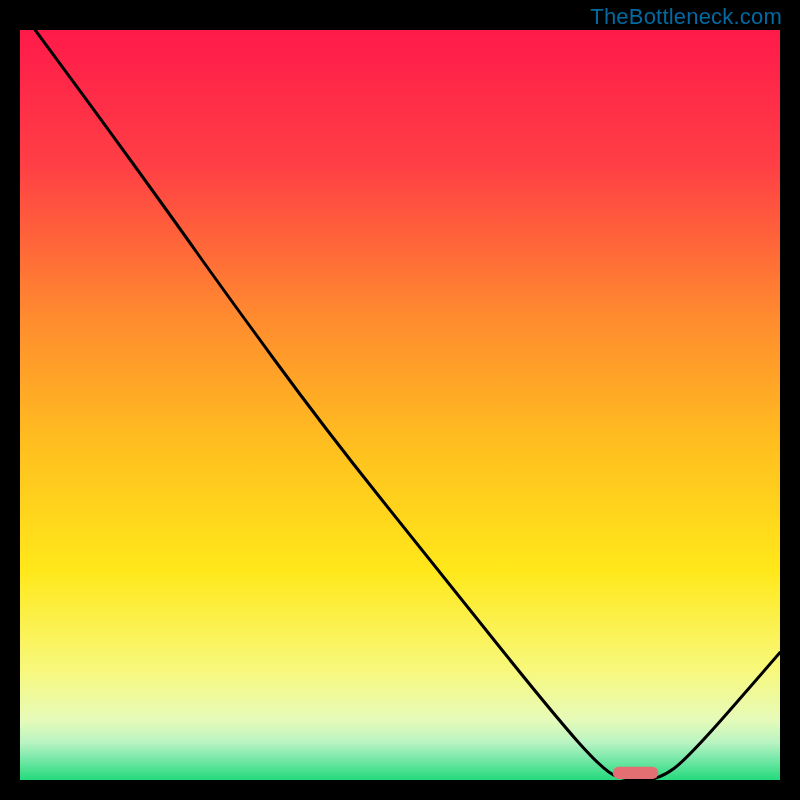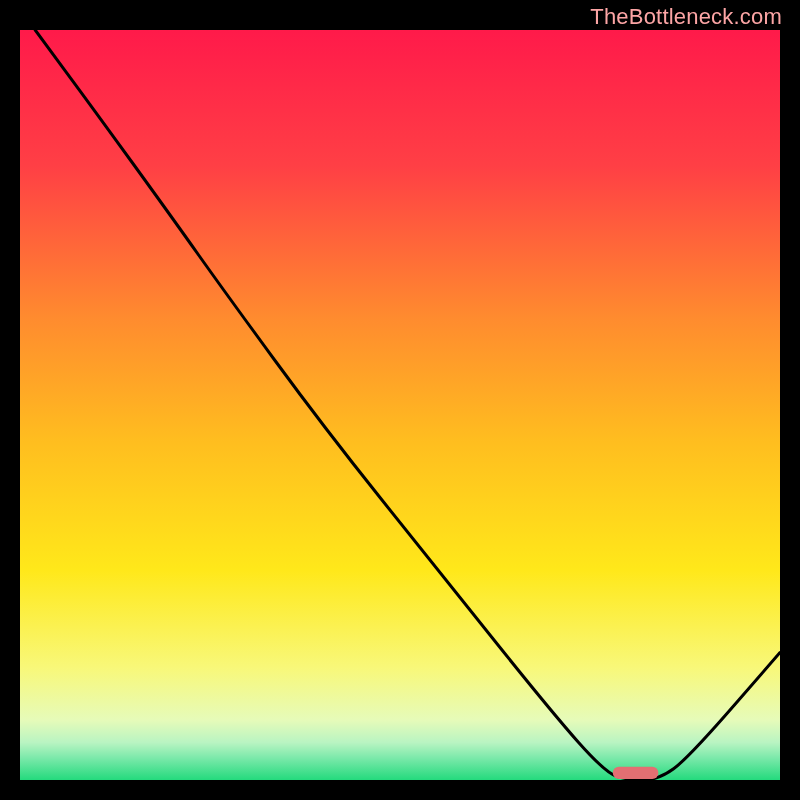--- a/index.html
+++ b/index.html
@@ -20,7 +20,7 @@
     position: absolute;
     top: 4px;
     right: 18px;
-    color: #fca5a5;
+    color: #0369a1;
     font-family: Arial, Helvetica, sans-serif;
     font-size: 22px;
     font-weight: 500;

